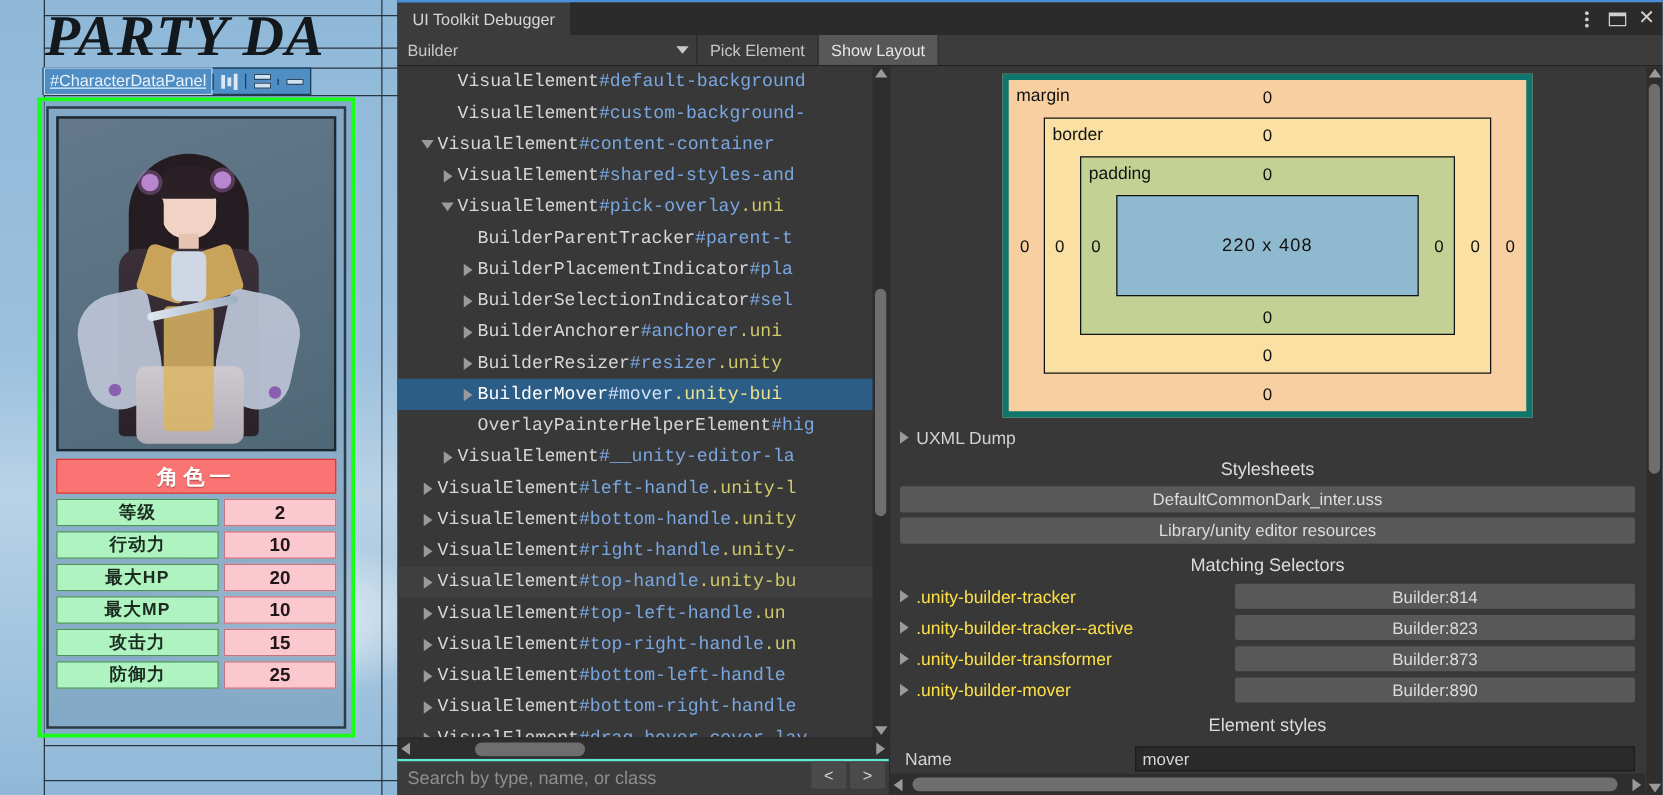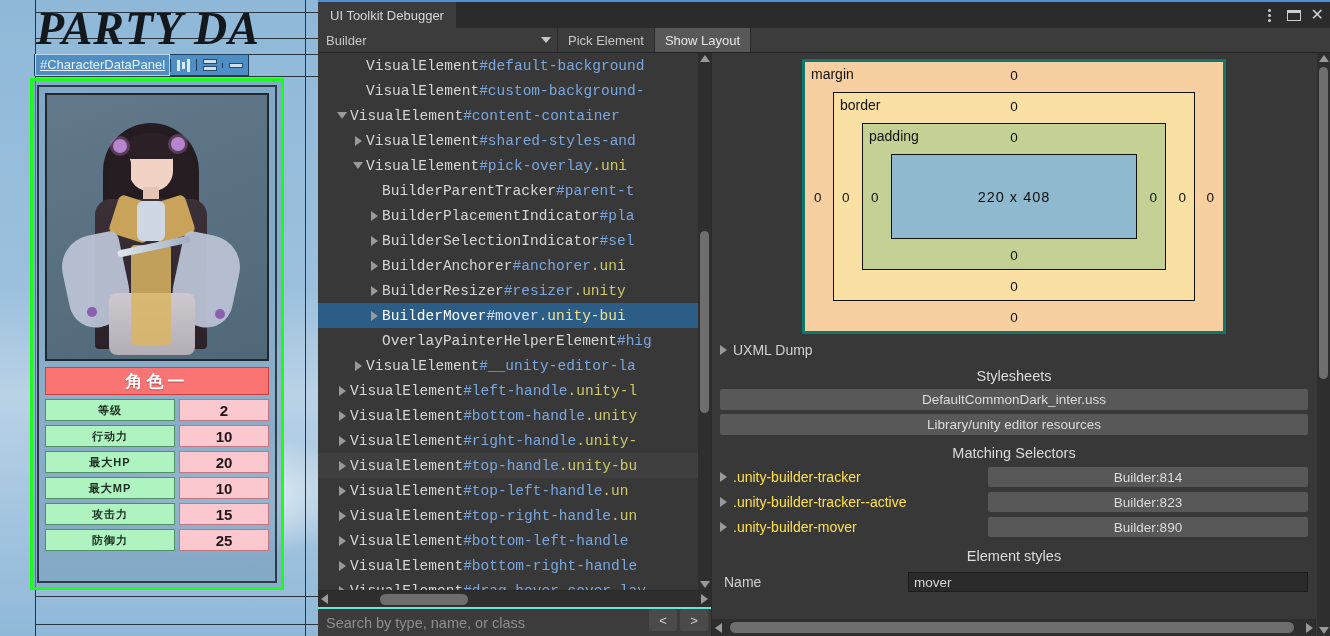--- a/index.html
+++ b/index.html
@@ -223,7 +223,7 @@
   
   #boxmodel{
     margin:2px auto 0; width:424px; height:275px; position:relative;
-    background:#f8cfa0; border:3px solid #0f766e;
+    background:#f8cfa0; border:5px solid #0f766e;
     color:#111; font-size:13.5px;
   }
   #boxmodel .lbl{ position:absolute; left:6px; top:4px; font-size:14px; }

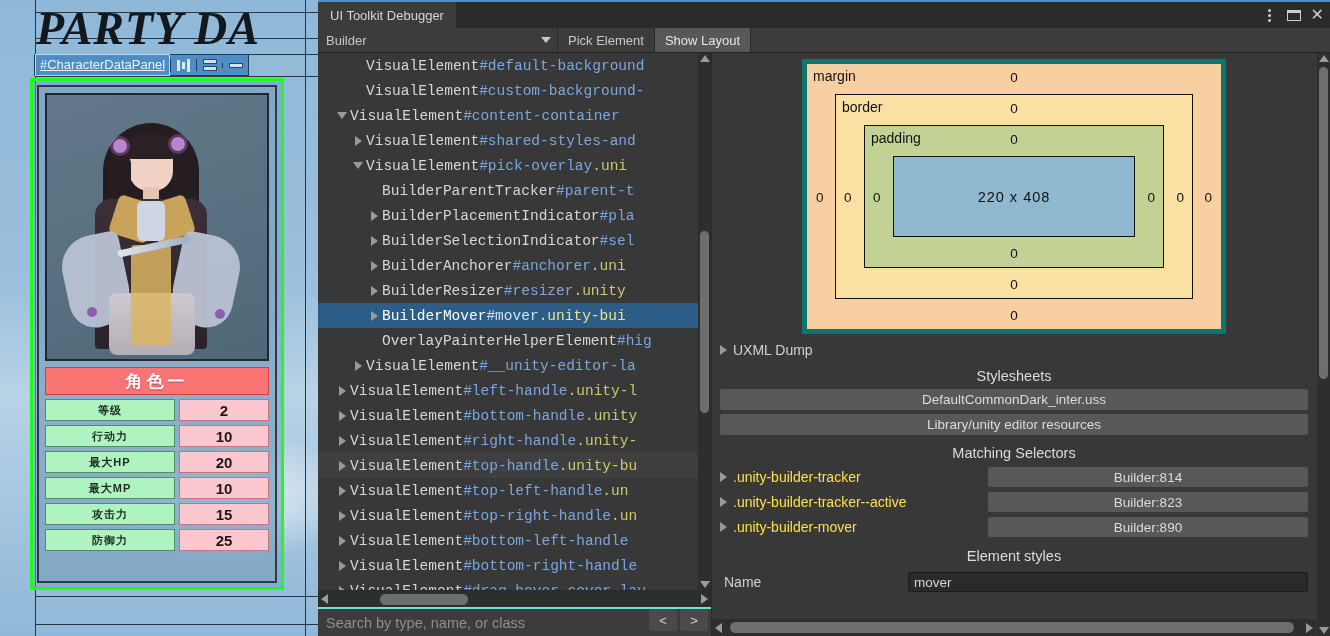--- a/index.html
+++ b/index.html
@@ -103,7 +103,7 @@
   .stat-row{ display:flex; margin-top:4px; height:22px; }
   .stat-label{
     width:130px; background:#aef3c0; border:1px solid #4f8f63;
-    color:#1b2b20; font-size:11px; font-weight:700; letter-spacing:1px;
+    color:#1b2b20; font-size:14px; font-weight:700; letter-spacing:1px;
     display:flex; align-items:center; justify-content:center;
   }
   .stat-value{

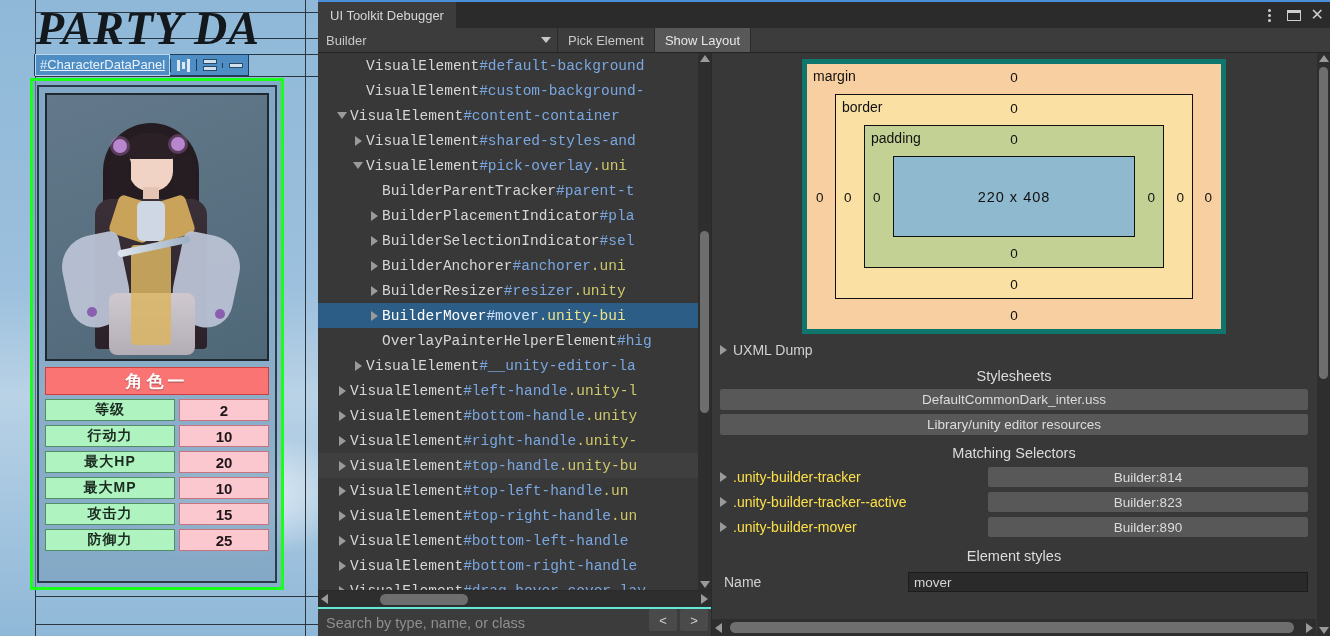--- a/index.html
+++ b/index.html
@@ -653,6 +653,13 @@
         <div class="selrow">
           <span class="sel-label">
             <span class="fold-tri"></span>
+            <span>.unity-builder-transformer</span>
+          </span>
+          <span class="sel-src">Builder:873</span>
+        </div>
+        <div class="selrow">
+          <span class="sel-label">
+            <span class="fold-tri"></span>
             <span>.unity-builder-mover</span>
           </span>
           <span class="sel-src">Builder:890</span>

